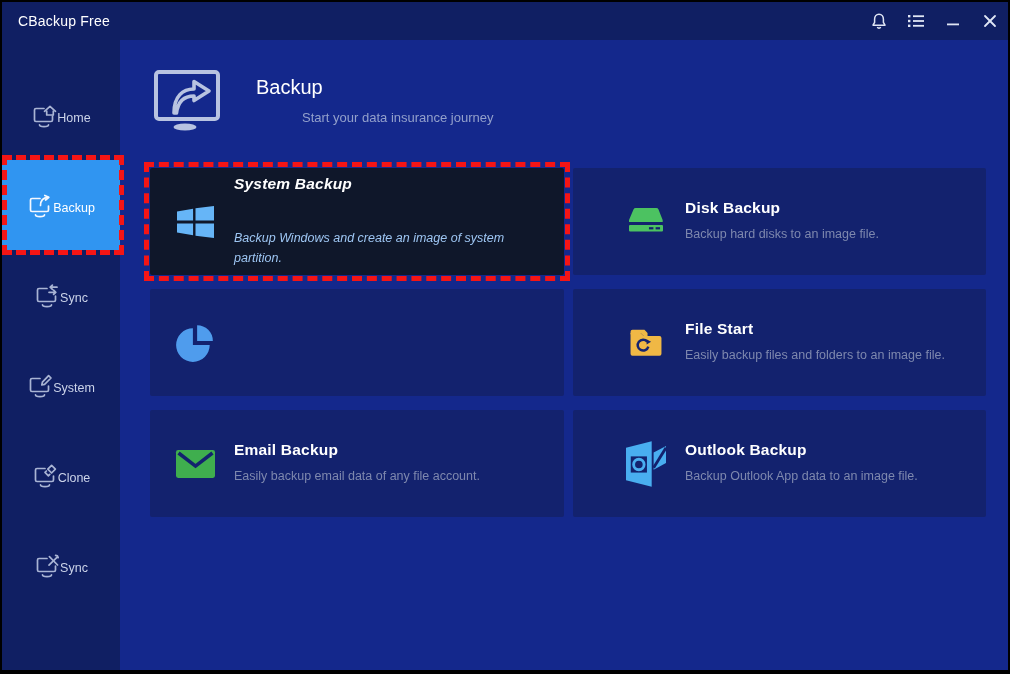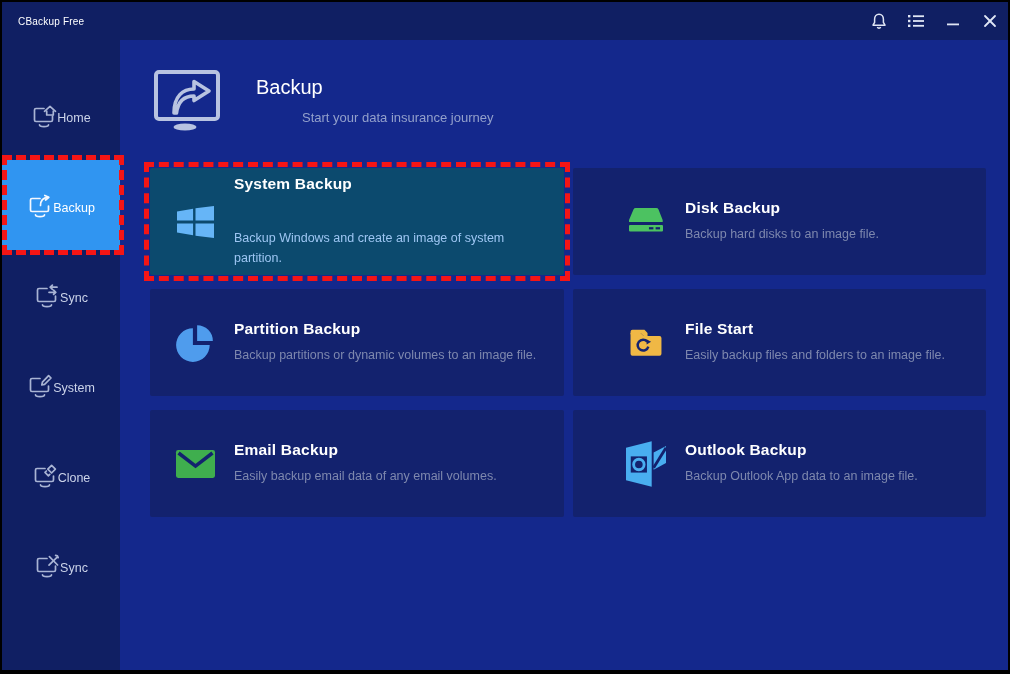--- a/index.html
+++ b/index.html
@@ -10,7 +10,7 @@
 
   
   .titlebar{height:38px;display:flex;align-items:center;color:#fff;flex:0 0 38px;}
-  .tb-title{font-size:10px;padding-left:16px;letter-spacing:.2px;}
+  .tb-title{font-size:14px;padding-left:16px;letter-spacing:.2px;}
   .tb-spacer{flex:1;}
   .tb-btn{width:37px;height:38px;display:flex;align-items:center;justify-content:center;cursor:pointer;}
   .tb-btn svg{display:block;}

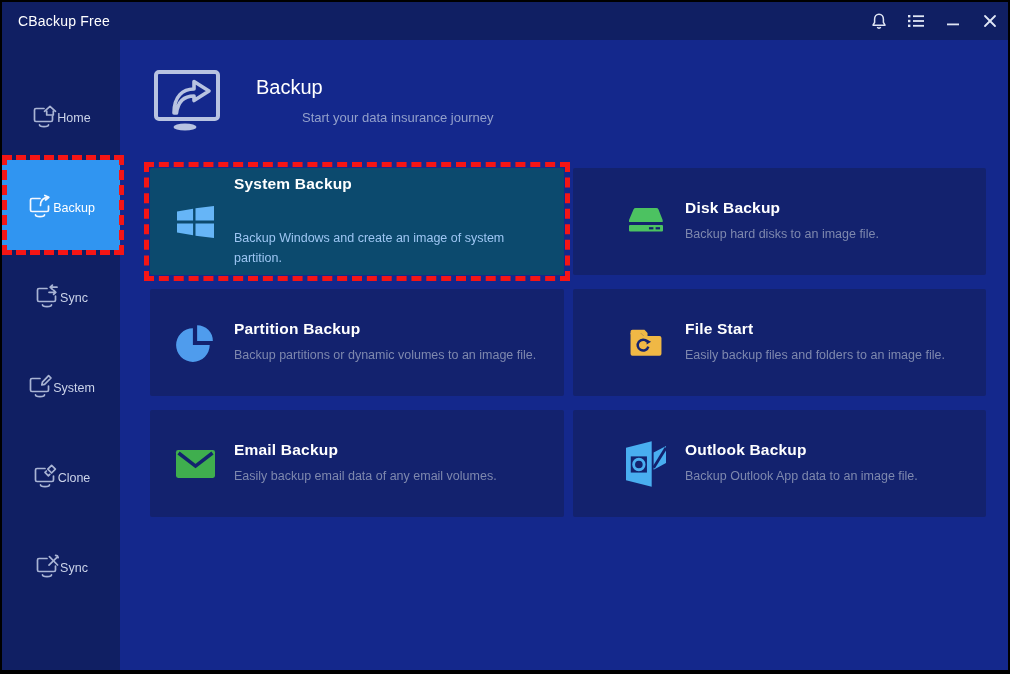--- a/index.html
+++ b/index.html
@@ -47,7 +47,7 @@
   .card-text{margin-left:16px;padding-right:10px;}
   .card-title{color:#FFFFFF;font-size:15.5px;font-weight:bold;letter-spacing:.2px;}
   .card-desc{color:#7E88AE;font-size:12.5px;margin-top:8px;line-height:1.55;}
-  .card.active{background:#0c4a6e;}
+  .card.active{background:#0f172a;font-style:italic;}
   .card.active .card-desc{color:#9EC6F3;max-width:302px;margin-top:36px;}
   .card.active::after{content:'';position:absolute;inset:-6px;border:5px dashed #F51515;
         pointer-events:none;z-index:5;}

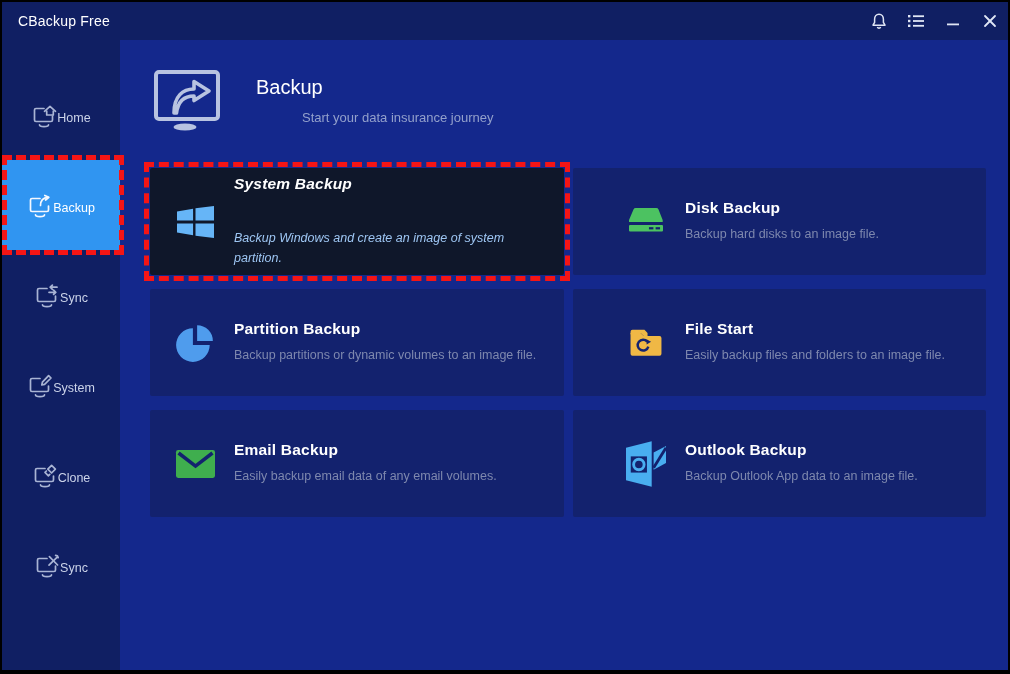--- a/index.html
+++ b/index.html
@@ -245,10 +245,6 @@
             <path d="M22 18 L22 3 A15 15 0 0 1 37 18 Z" fill="#4F9CED"></path>
           </svg>
         </span>
-        <div class="card-text">
-          <div class="card-title">Partition Backup</div>
-          <div class="card-desc">Backup partitions or dynamic volumes to an image file.</div>
-        </div>
       </div>
 
       <div class="card">

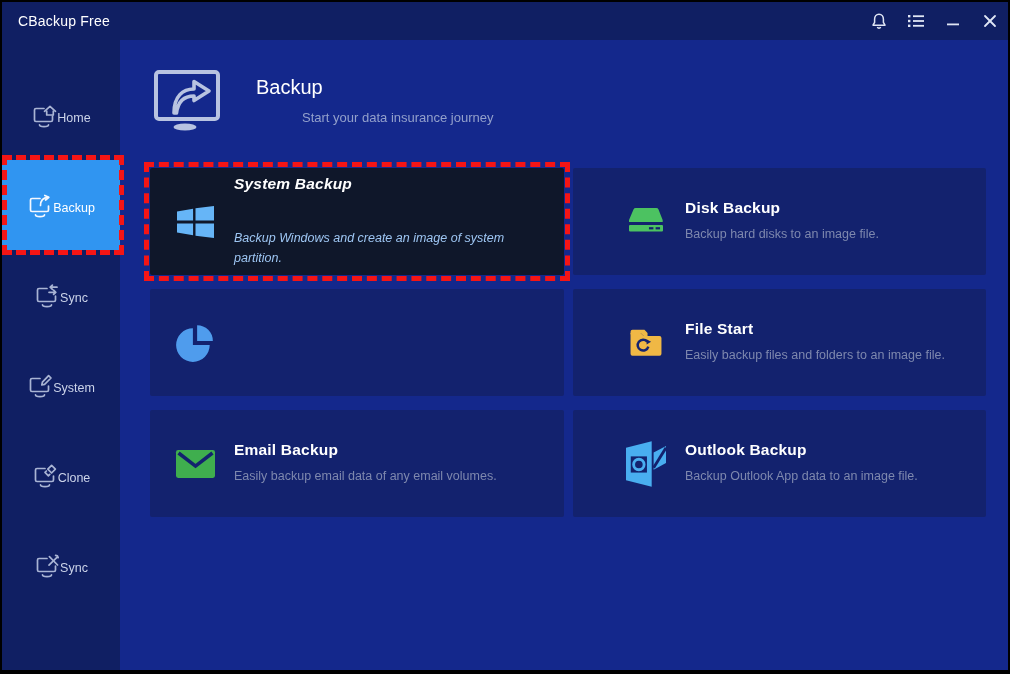--- a/index.html
+++ b/index.html
@@ -271,7 +271,7 @@
         </span>
         <div class="card-text">
           <div class="card-title">Email Backup</div>
-          <div class="card-desc">Easily backup email data of any email volumes.</div>
+          <div class="card-desc">Easily backup email data of any file account.</div>
         </div>
       </div>
 

